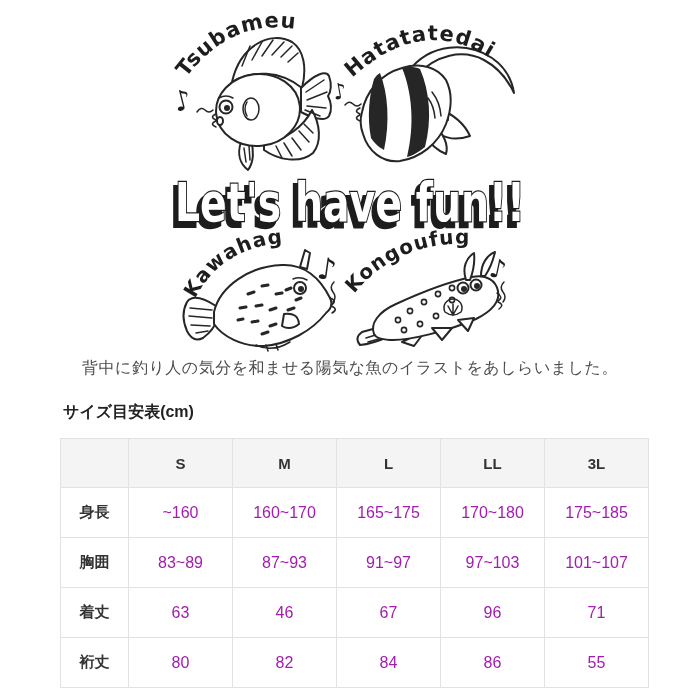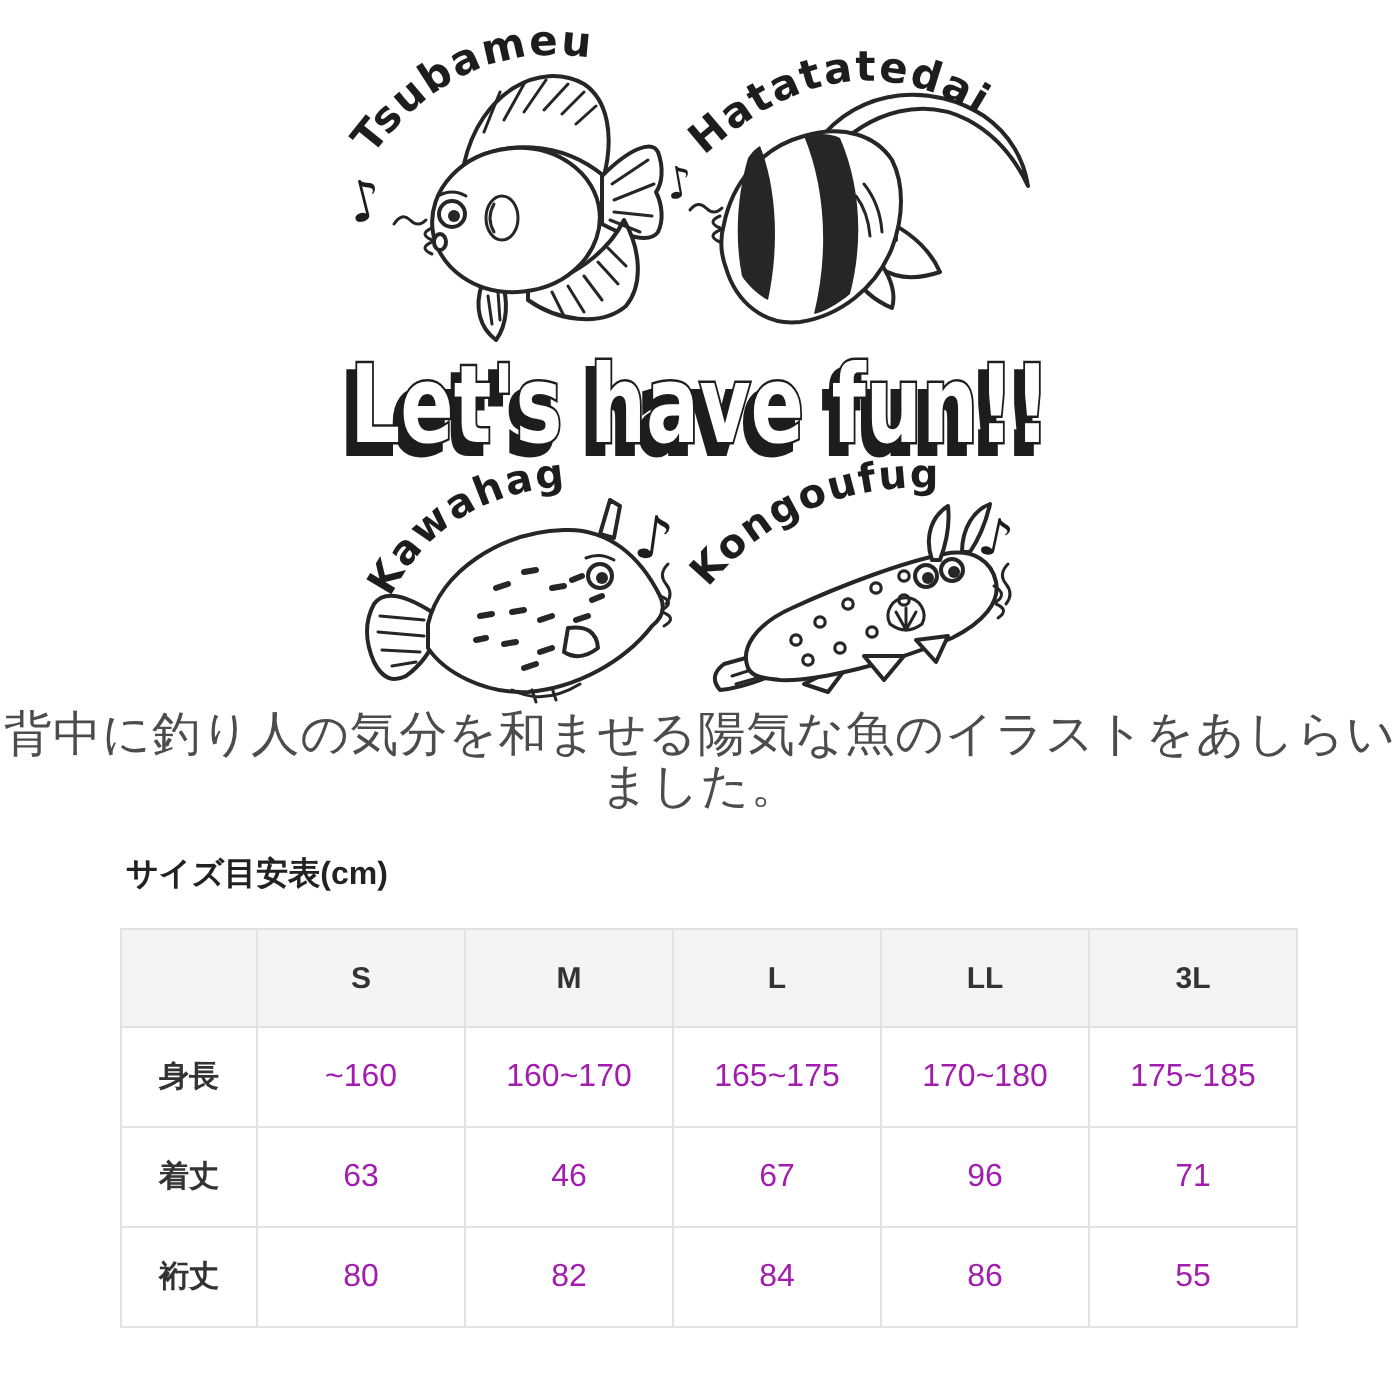--- a/index.html
+++ b/index.html
@@ -11,7 +11,7 @@
   .illustration{margin:0;display:block;}
   .caption{
     margin:3px 0 0;text-align:center;
-    font-size:24px;line-height:26px;color:#4c4c4c;letter-spacing:.5px;
+    font-size:16px;line-height:26px;color:#4c4c4c;letter-spacing:.5px;
   }
   .size-title{
     margin:20px 0 0 63px;font-size:16px;line-height:22px;

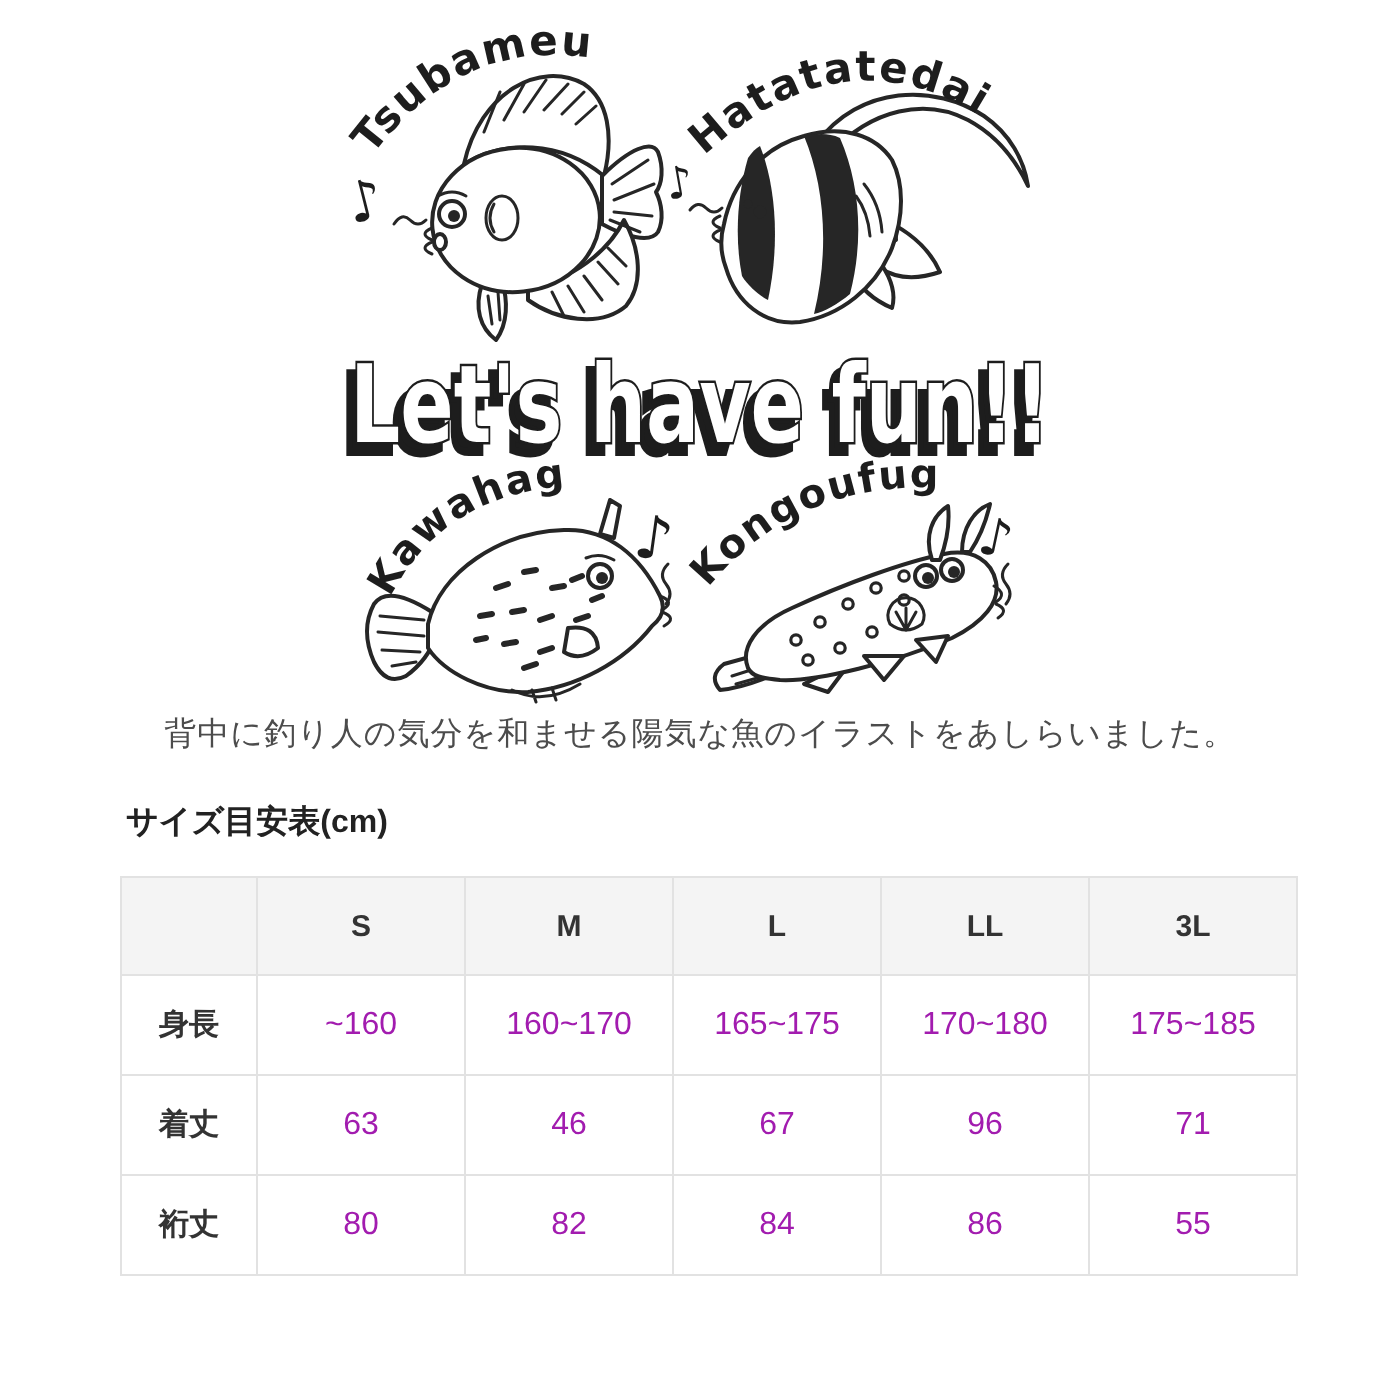--- a/index.html
+++ b/index.html
@@ -223,6 +223,14 @@
         <td>175~185</td>
       </tr>
       <tr>
+        <th>胸囲</th>
+        <td>83~89</td>
+        <td>87~93</td>
+        <td>91~97</td>
+        <td>97~103</td>
+        <td>101~107</td>
+      </tr>
+      <tr>
         <th>着丈</th>
         <td>63</td>
         <td>46</td>

